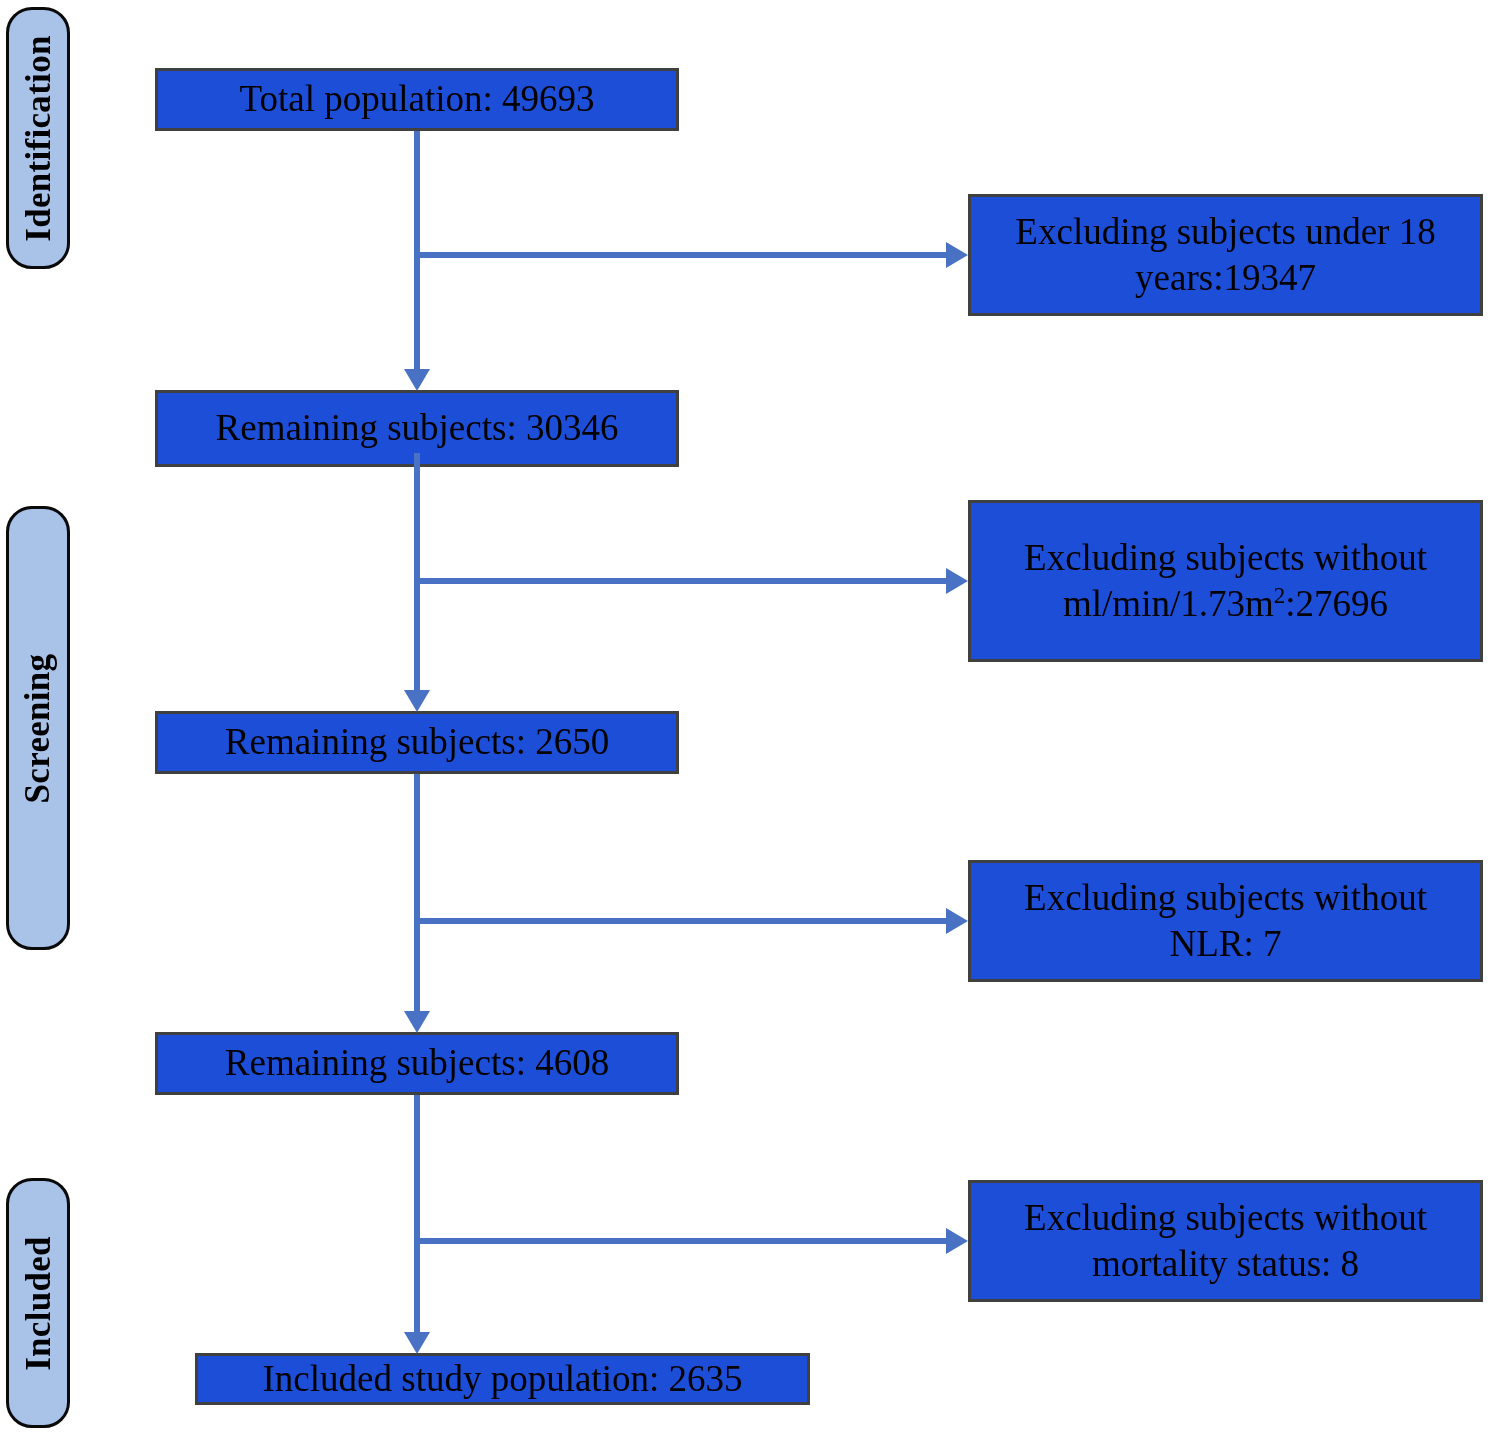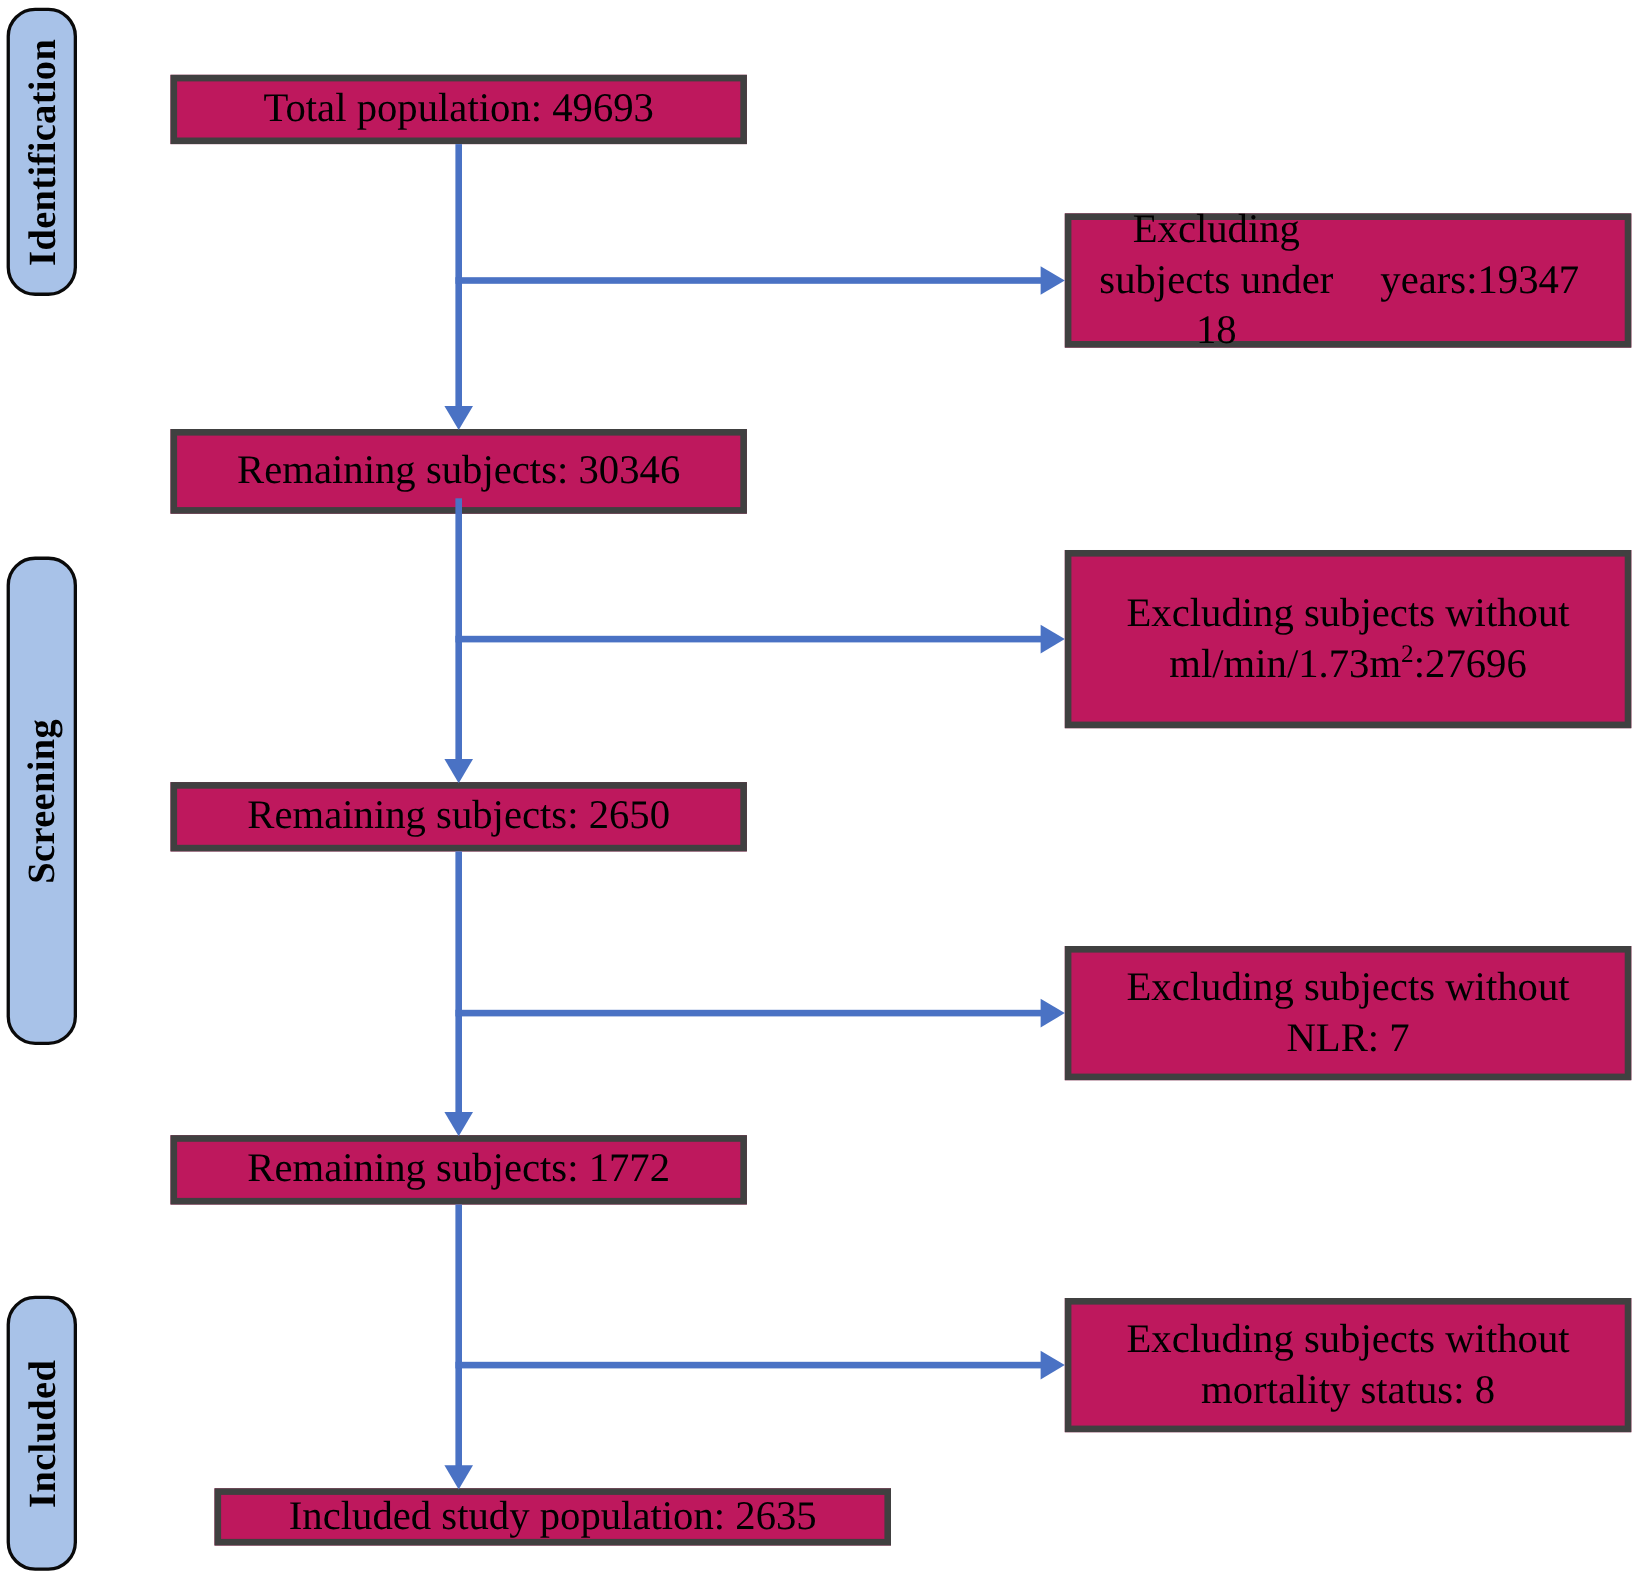--- a/index.html
+++ b/index.html
@@ -43,8 +43,8 @@
   
   .flow-box {
     position: absolute;
-    background: #be185d;
-    border: 6px solid #404040;
+    background: #1d4ed8;
+    border: 3px solid #404040;
     box-sizing: border-box;
     display: flex;
     align-items: center;

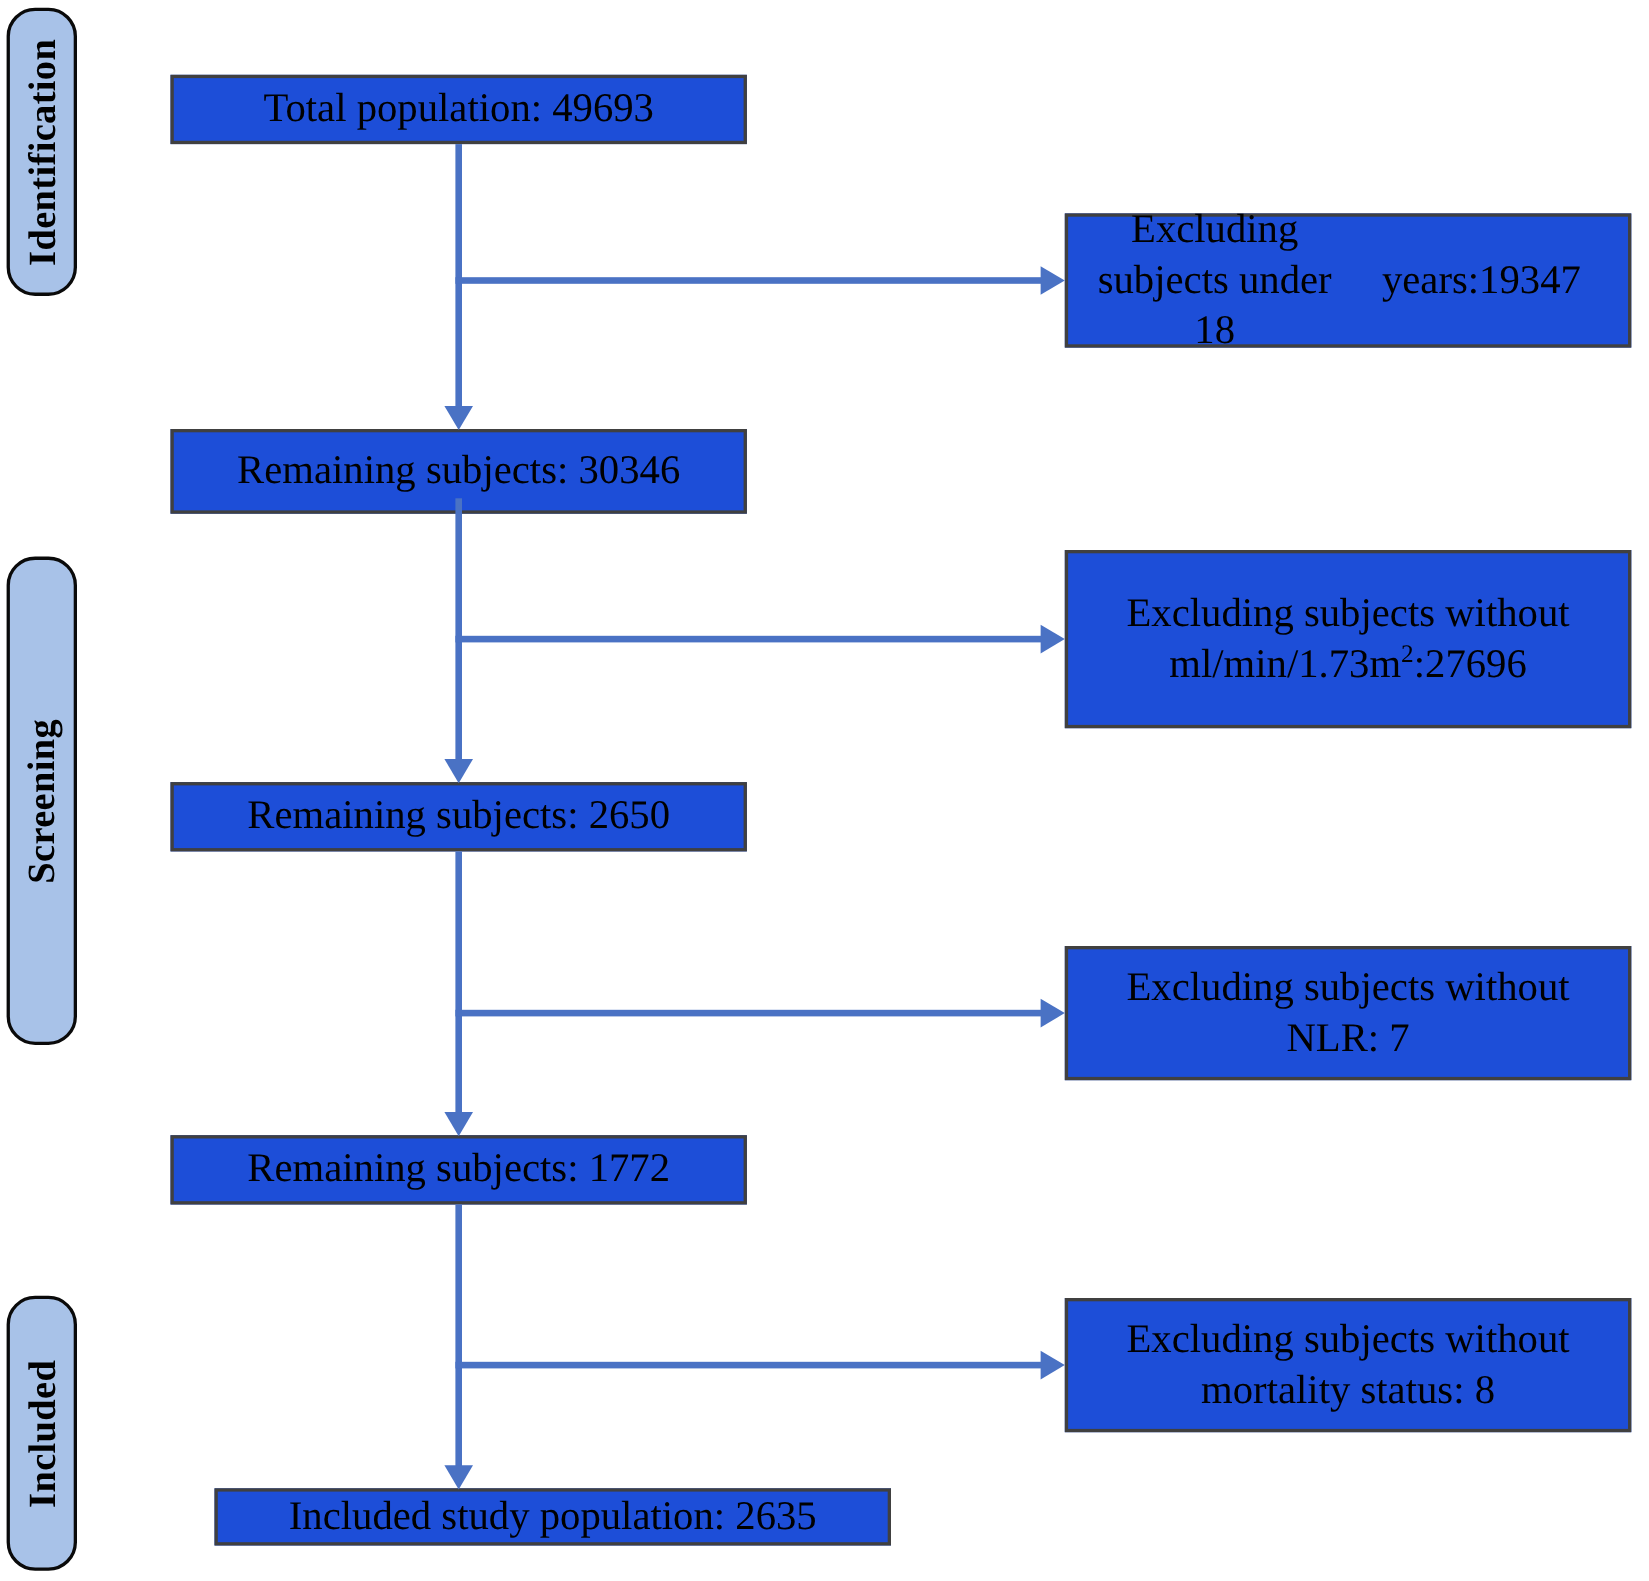--- a/index.html
+++ b/index.html
@@ -130,7 +130,7 @@
     <span class="box-text">Included study population: 2635</span>
   </div>
 
-  <div class="flow-box" style="left:968px; top:194px; width:515px; height:122px; flex-direction:row;">
+  <div class="flow-box" style="left:968px; top:194px; width:515px; height:122px; flex-direction:column;">
     <span class="box-text">Excluding subjects under 18</span>
     <span class="box-text">years:19347</span>
   </div>

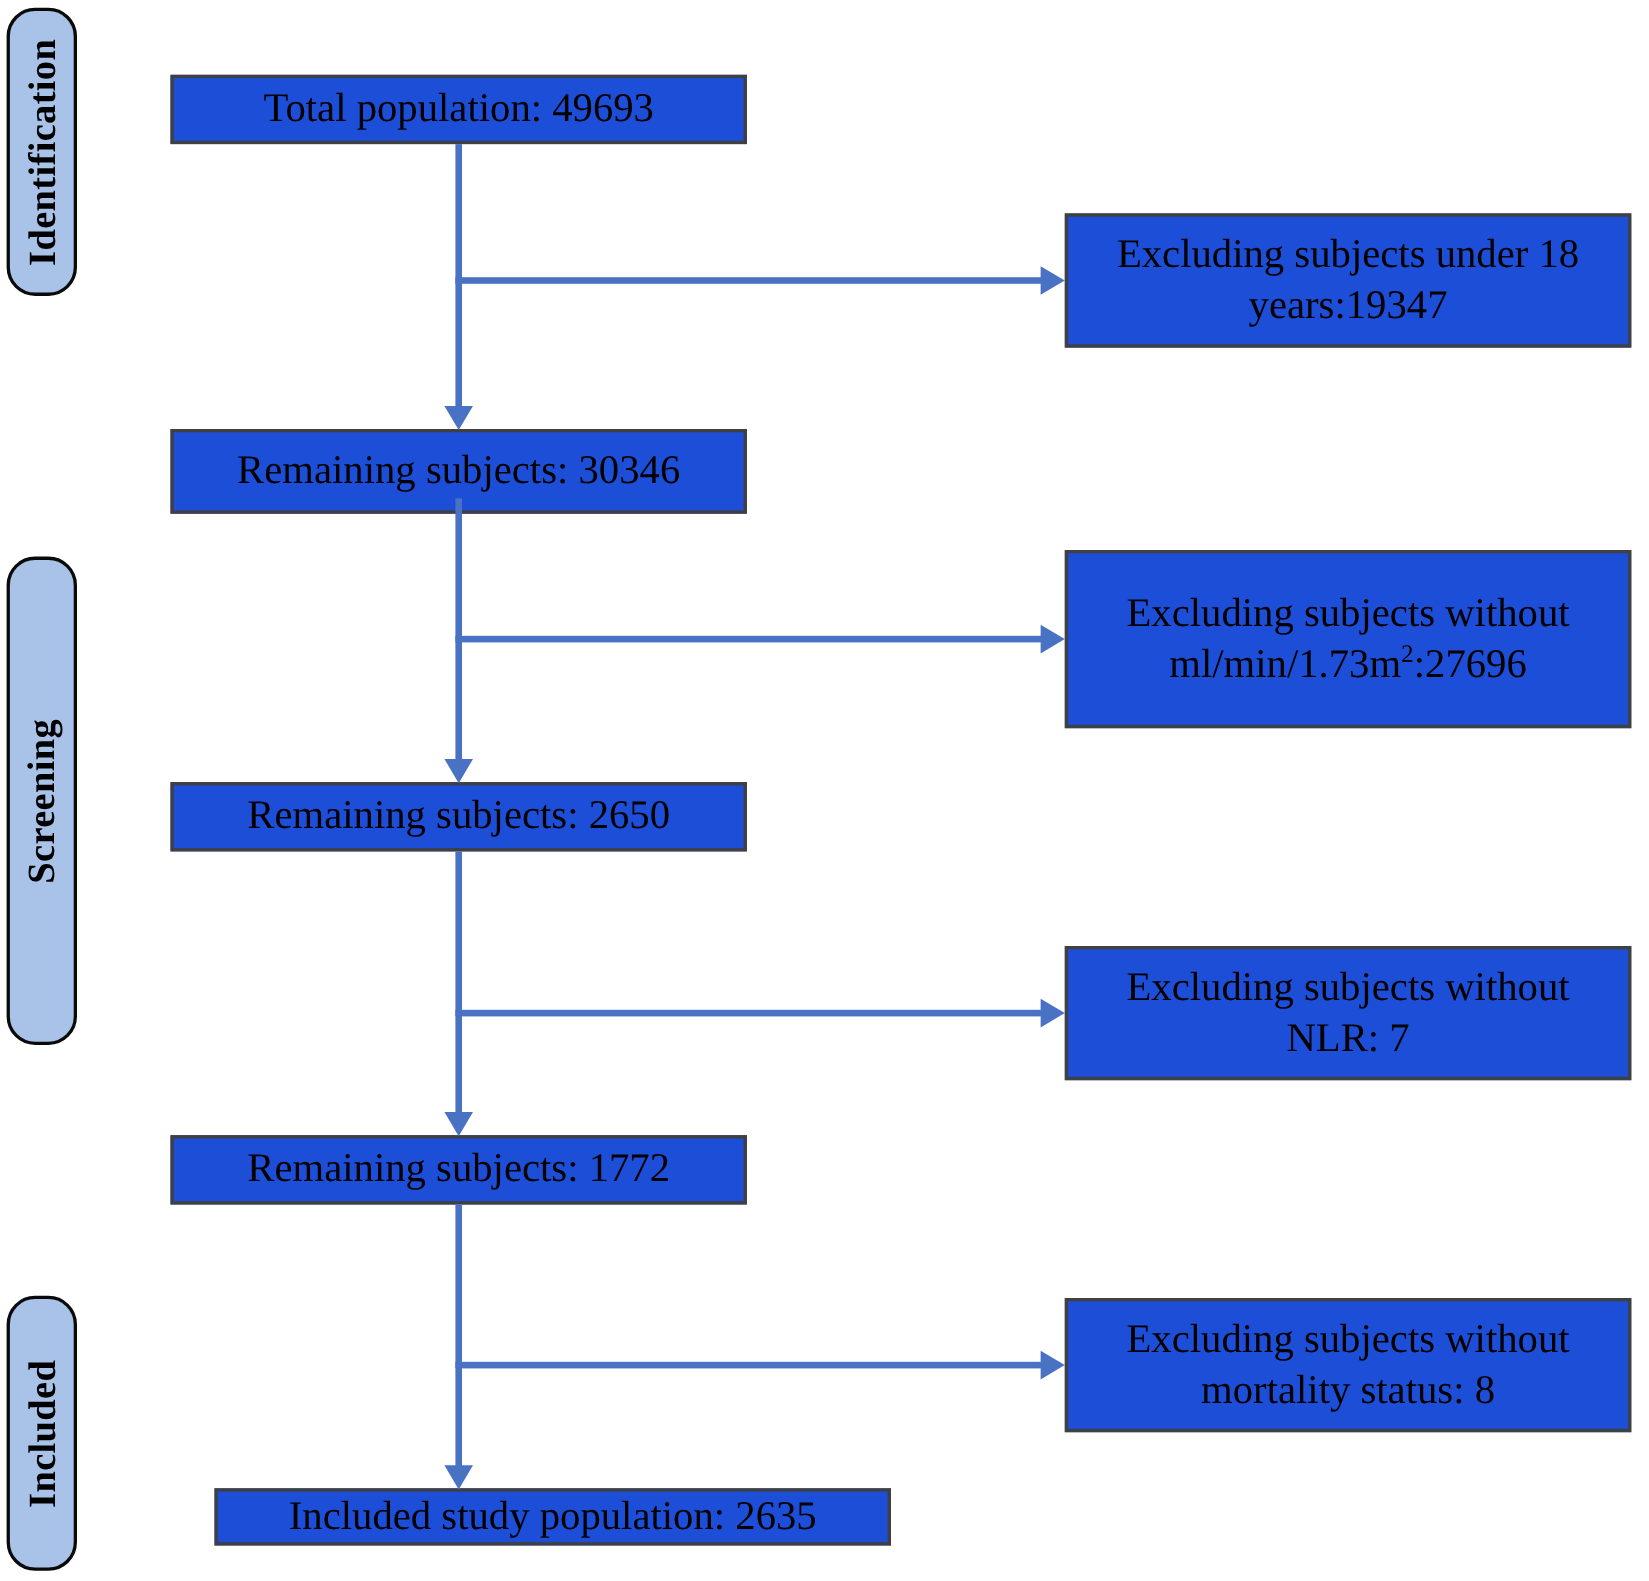--- a/index.html
+++ b/index.html
@@ -123,7 +123,7 @@
   </div>
 
   <div class="flow-box" style="left:155px; top:1032px; width:524px; height:63px;">
-    <span class="box-text">Remaining subjects: 1772</span>
+    <span class="box-text">Remaining subjects: 4608</span>
   </div>
 
   <div class="flow-box" style="left:155px; top:1353px; width:615px; height:52px;margin-left:40px;">

